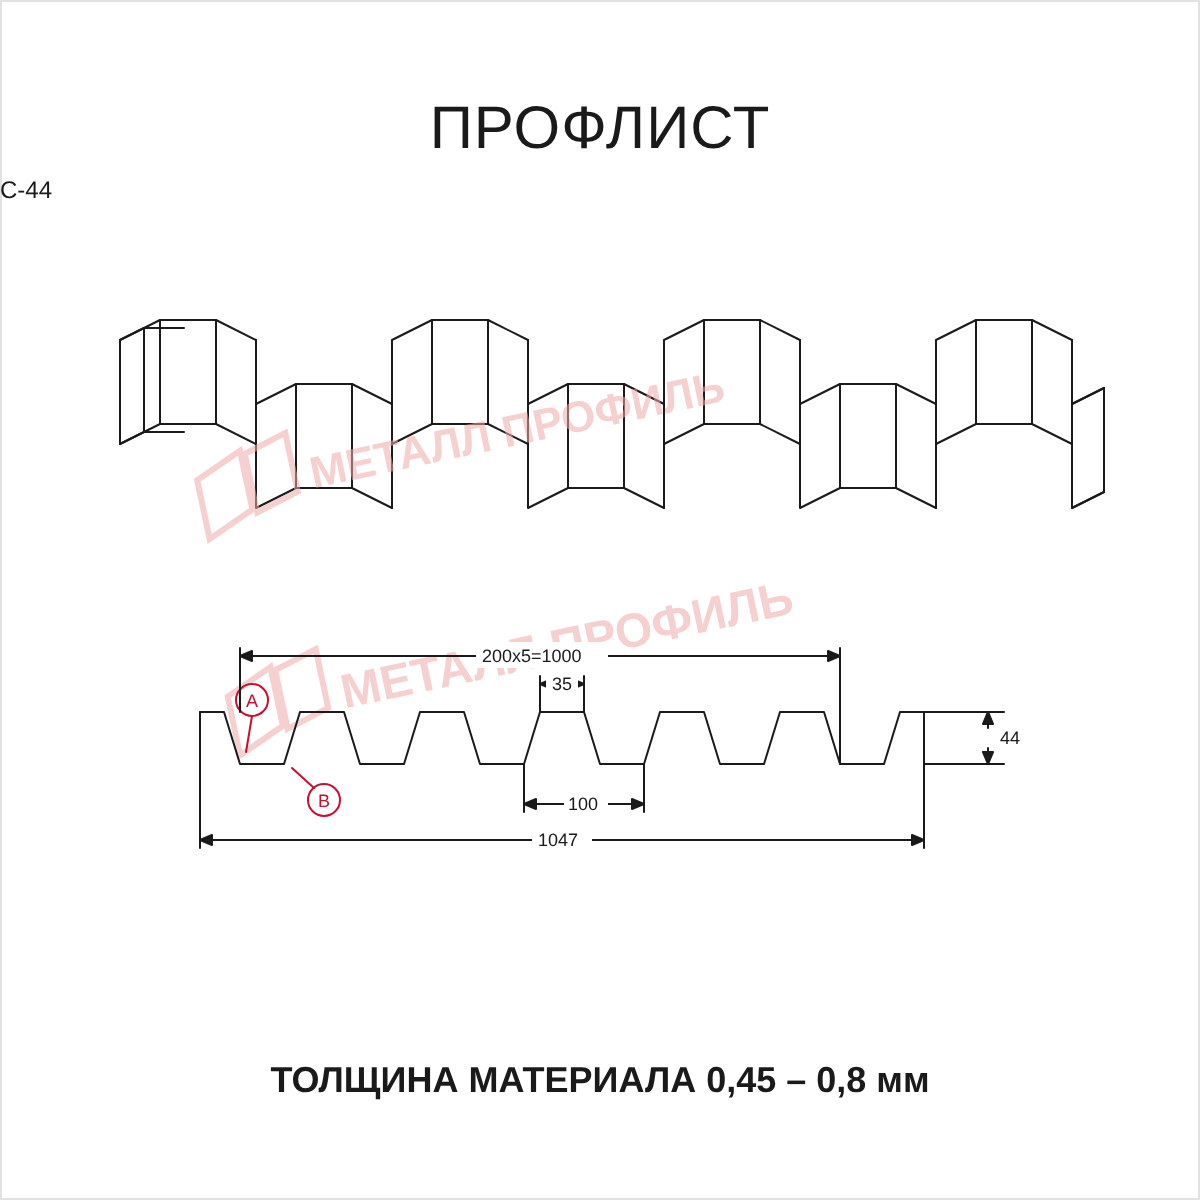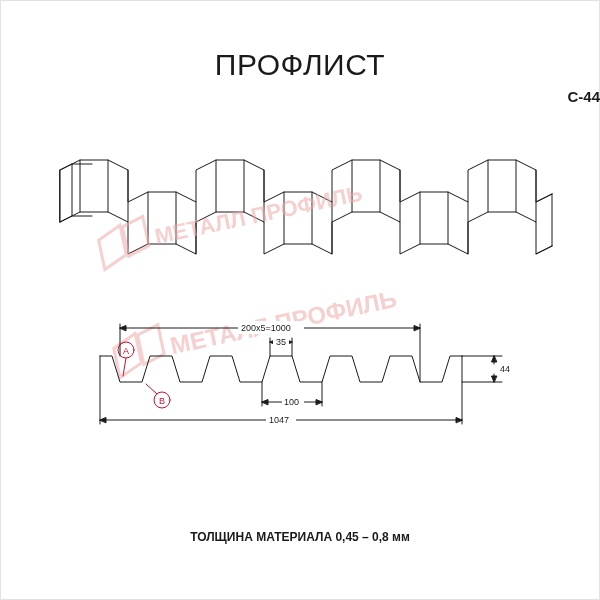--- a/index.html
+++ b/index.html
@@ -42,9 +42,9 @@
     position: absolute;
     left: 0; right: 0;
     top: 88px;
-    text-align: right;
-    font-size: 15px;
-    font-weight: bold;
+    text-align: left;
+    font-size: 12px;
+    font-weight: normal;
     color: #1a1a1a;
   }
   .footer-note {

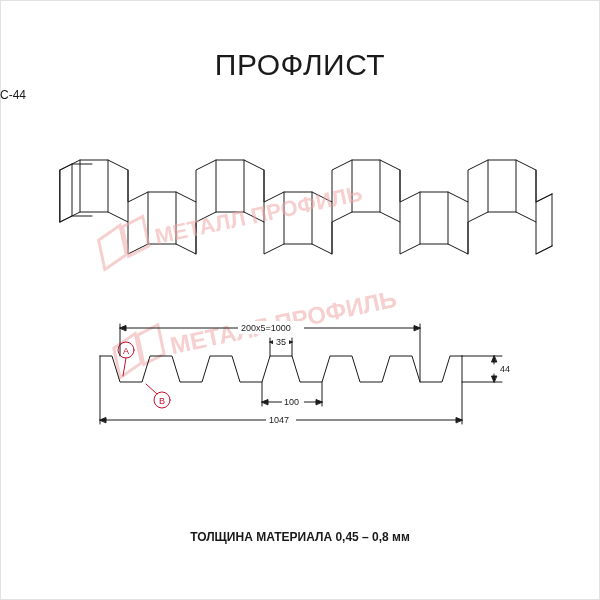--- a/index.html
+++ b/index.html
@@ -52,7 +52,7 @@
     left: 0; right: 0;
     top: 530px;
     text-align: center;
-    font-size: 12px;
+    font-size: 18px;
     font-weight: bold;
     color: #1a1a1a;
   }

